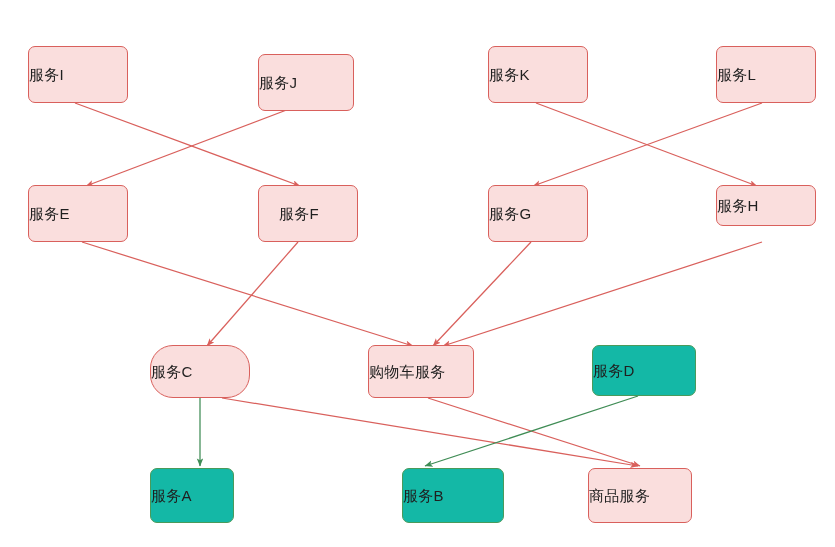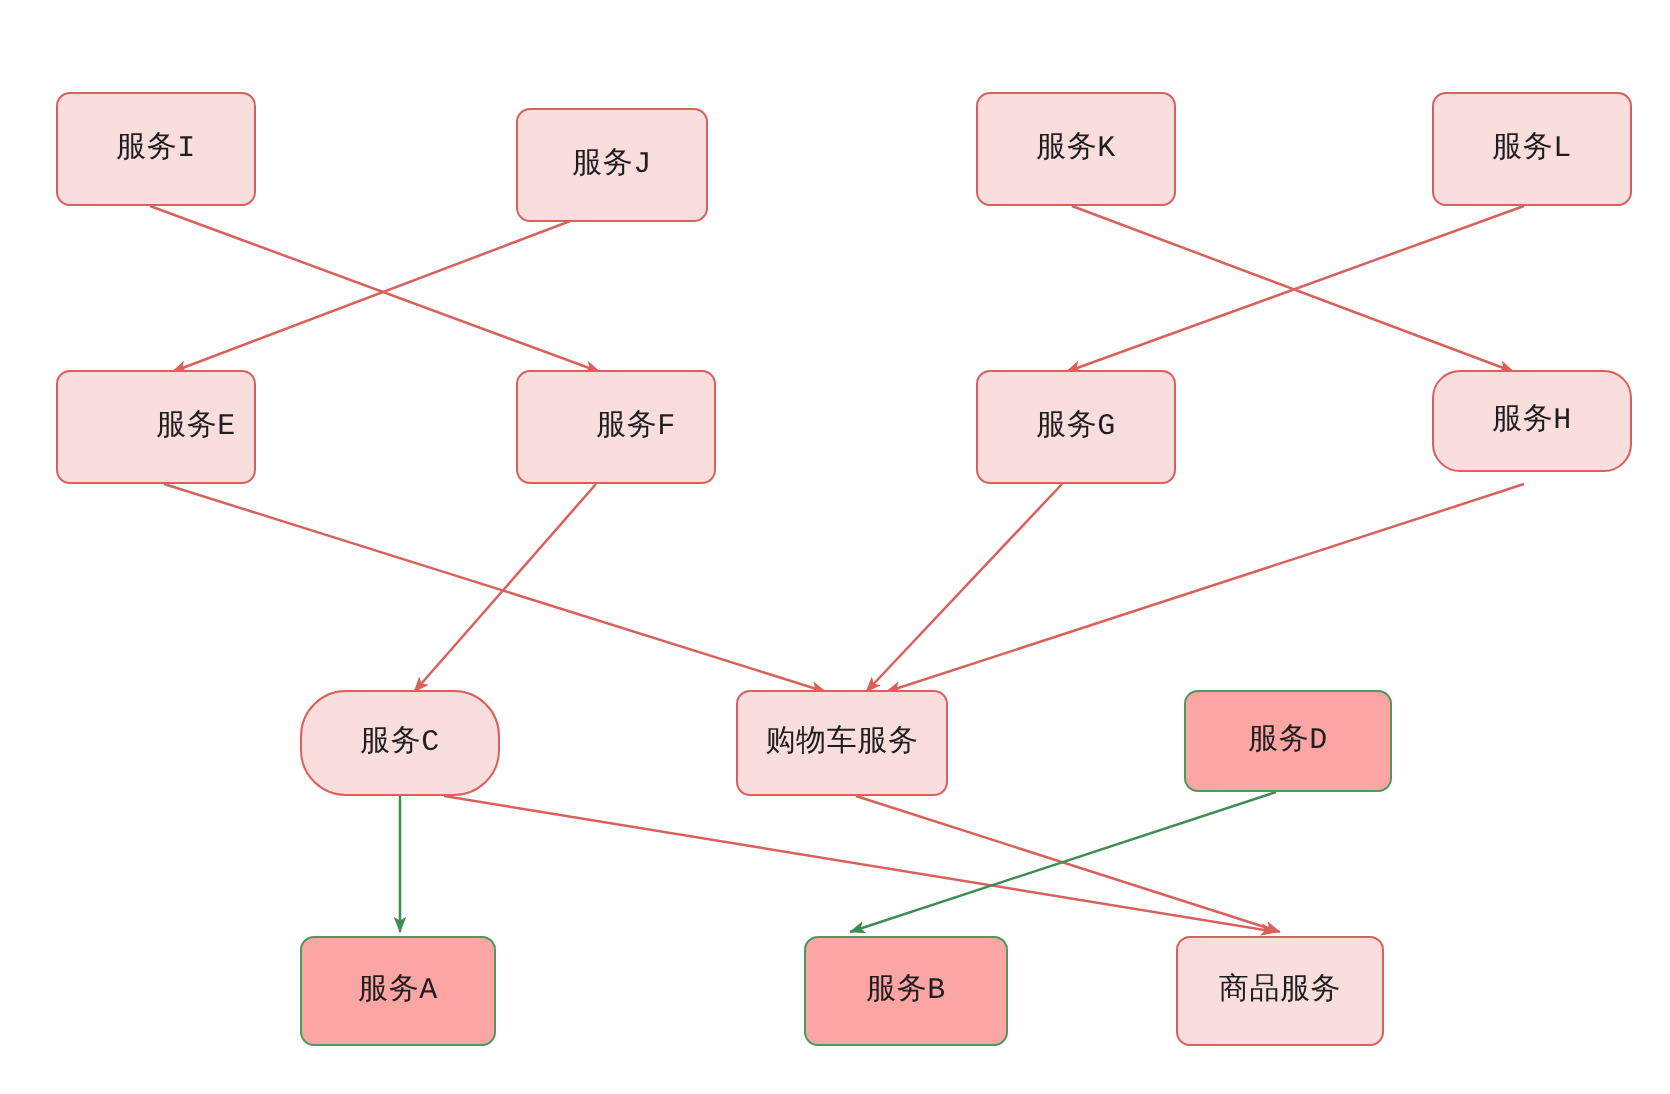--- a/index.html
+++ b/index.html
@@ -25,7 +25,6 @@
     box-sizing:border-box;
     display:flex;
     align-items:center;
-    justify-content:center;
     border-radius:7px;
     border-width:1.7px;
     border-style:solid;
@@ -34,7 +33,6 @@
     color:#1f1f1f;
     white-space:nowrap;
     cursor:pointer;
-    font-family:Liberation Mono, monospace;
   }
   .node.red{
     background:#fadedd;

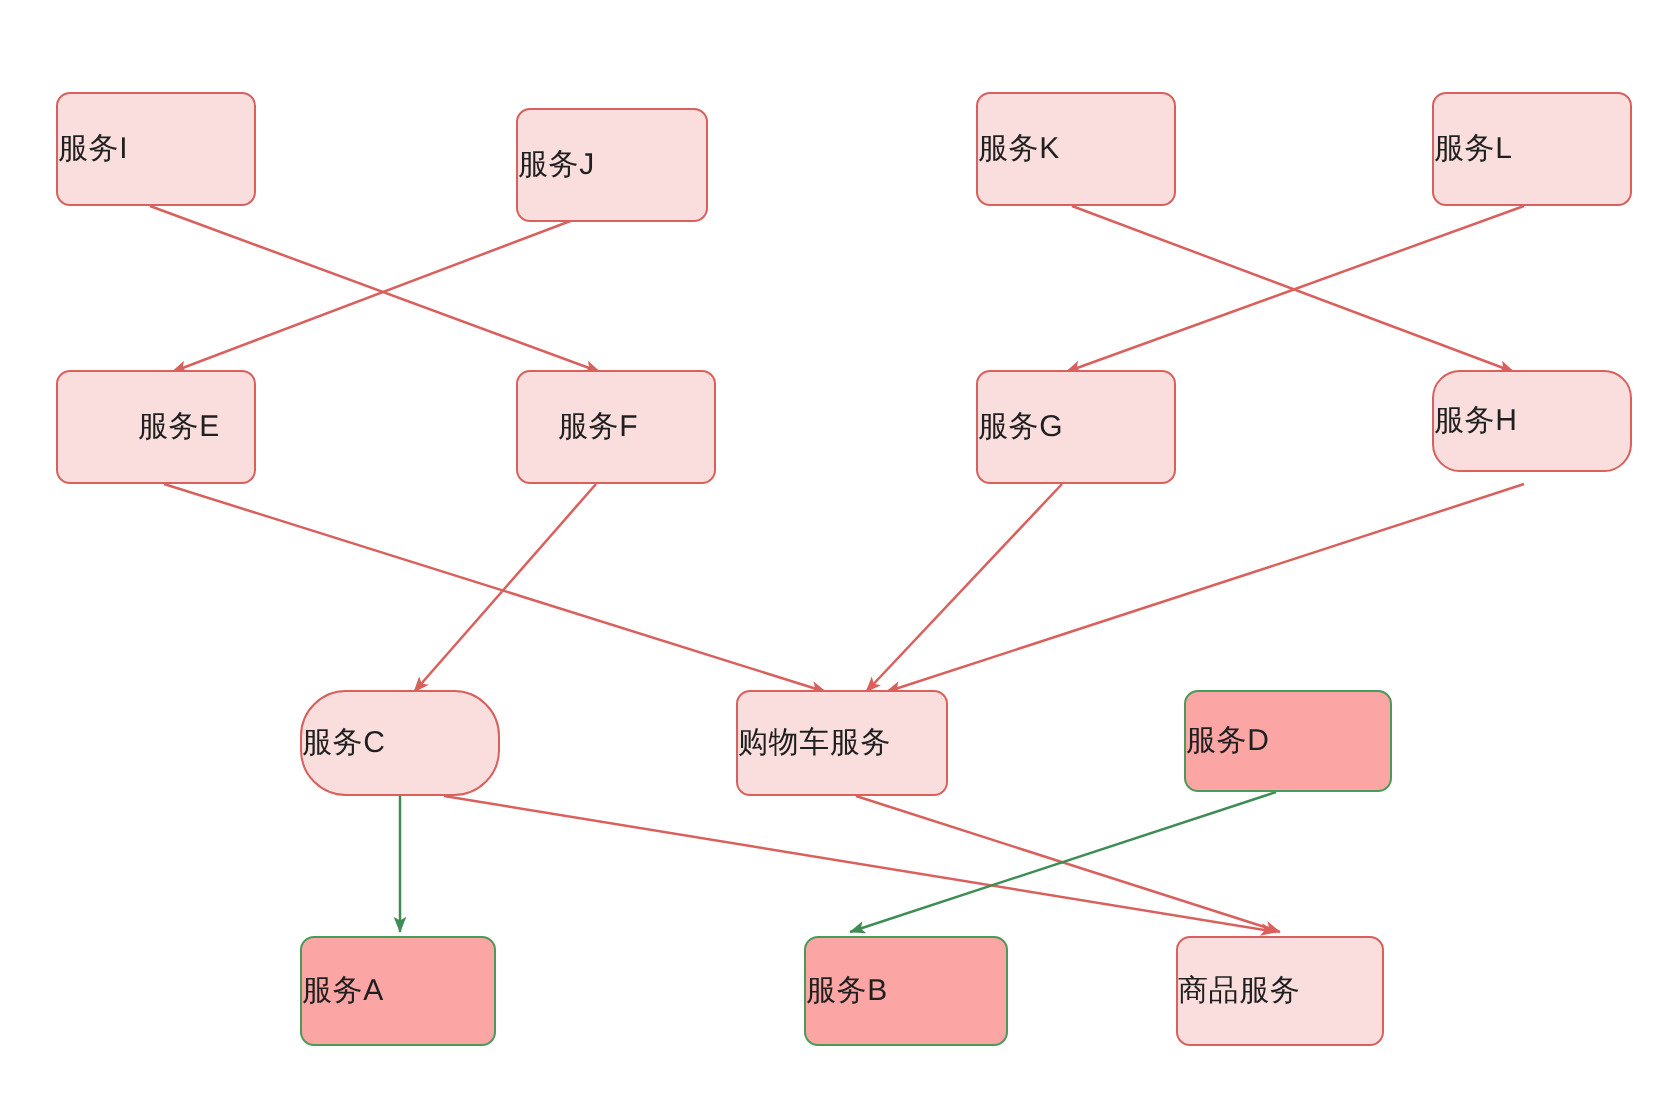--- a/index.html
+++ b/index.html
@@ -88,7 +88,7 @@
       <div class="node red" style="left: 716px; top: 46px; width: 100px; height: 57px;">
         <span class="node-label">服务L</span>
       </div>
-      <div class="node red" style="left: 28px; top: 185px; width: 100px; height: 57px; padding-left: 40px;">
+      <div class="node red" style="left: 28px; top: 185px; width: 100px; height: 57px;">
         <span class="node-label">服务E</span>
       </div>
       <div class="node red" style="left: 258px; top: 185px; width: 100px; height: 57px; padding-left: 20px;">

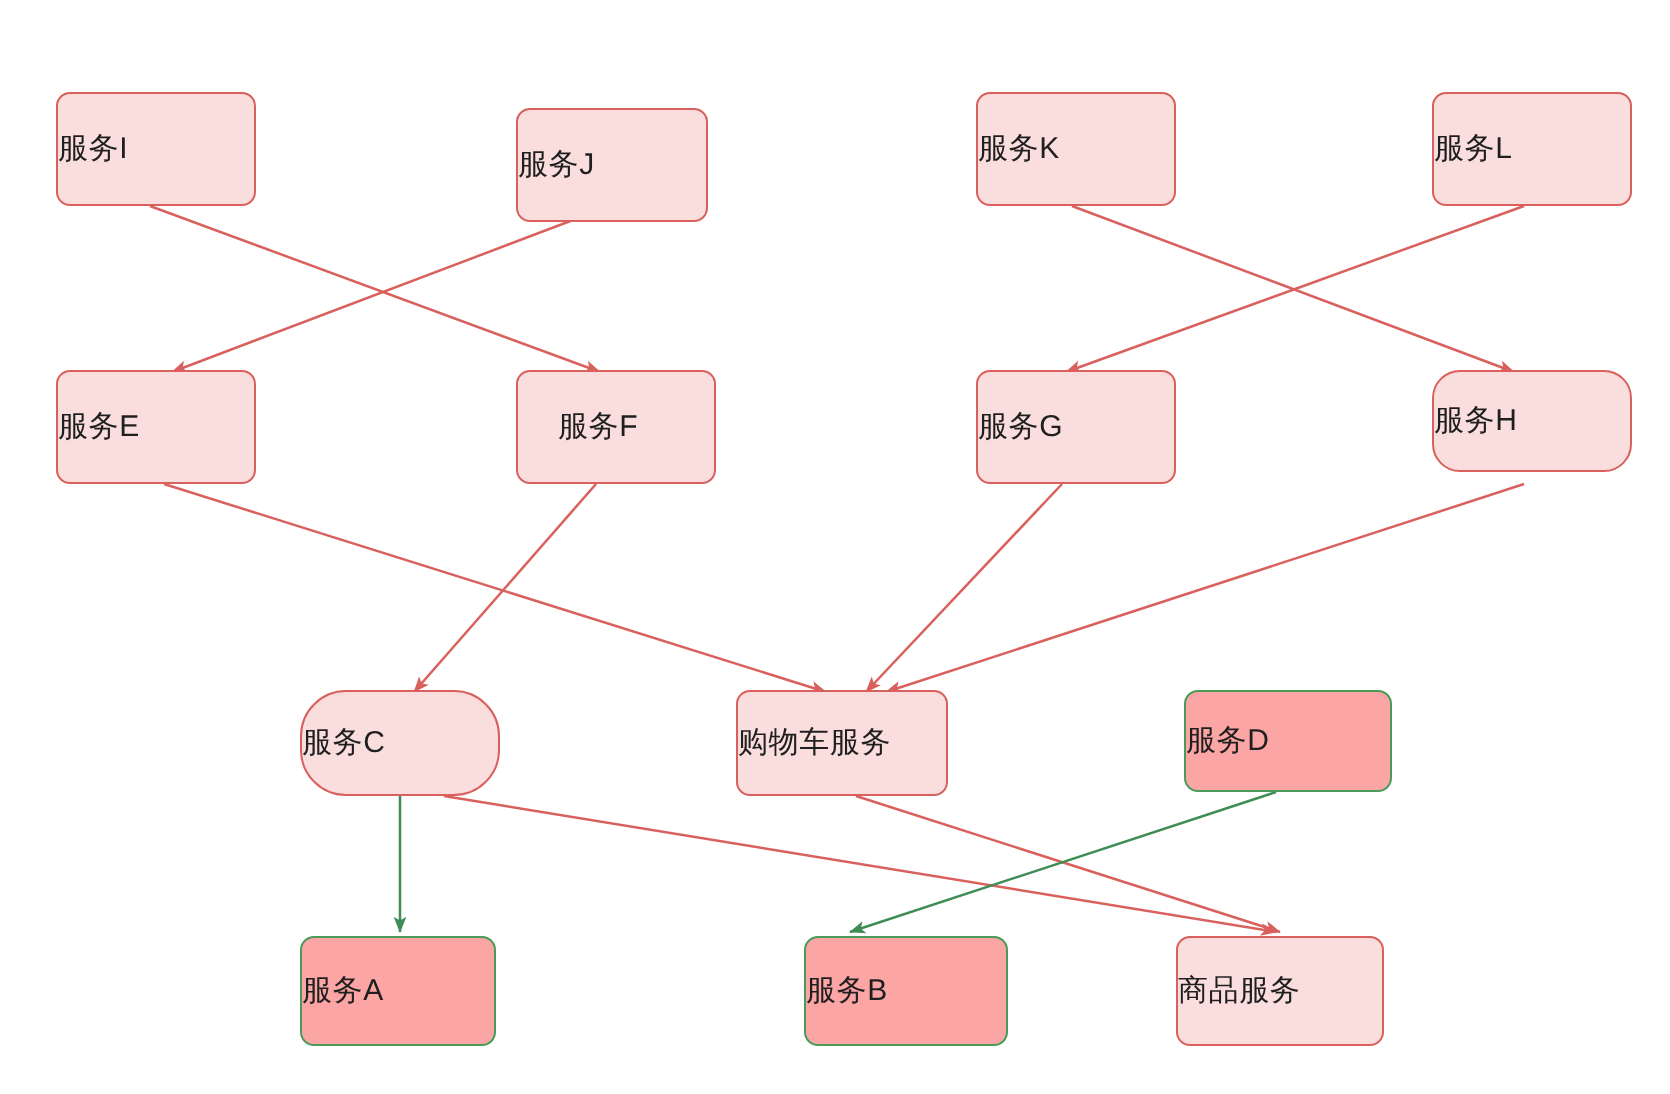--- a/index.html
+++ b/index.html
@@ -97,7 +97,7 @@
       <div class="node red" style="left: 488px; top: 185px; width: 100px; height: 57px;">
         <span class="node-label">服务G</span>
       </div>
-      <div class="node red" style="left: 716px; top: 185px; width: 100px; height: 51px; border-radius: 14px;">
+      <div class="node red" style="left: 716px; top: 185px; width: 100px; height: 41px;">
         <span class="node-label">服务H</span>
       </div>
       <div class="node red" style="left: 150px; top: 345px; width: 100px; height: 53px; border-radius: 23px;">

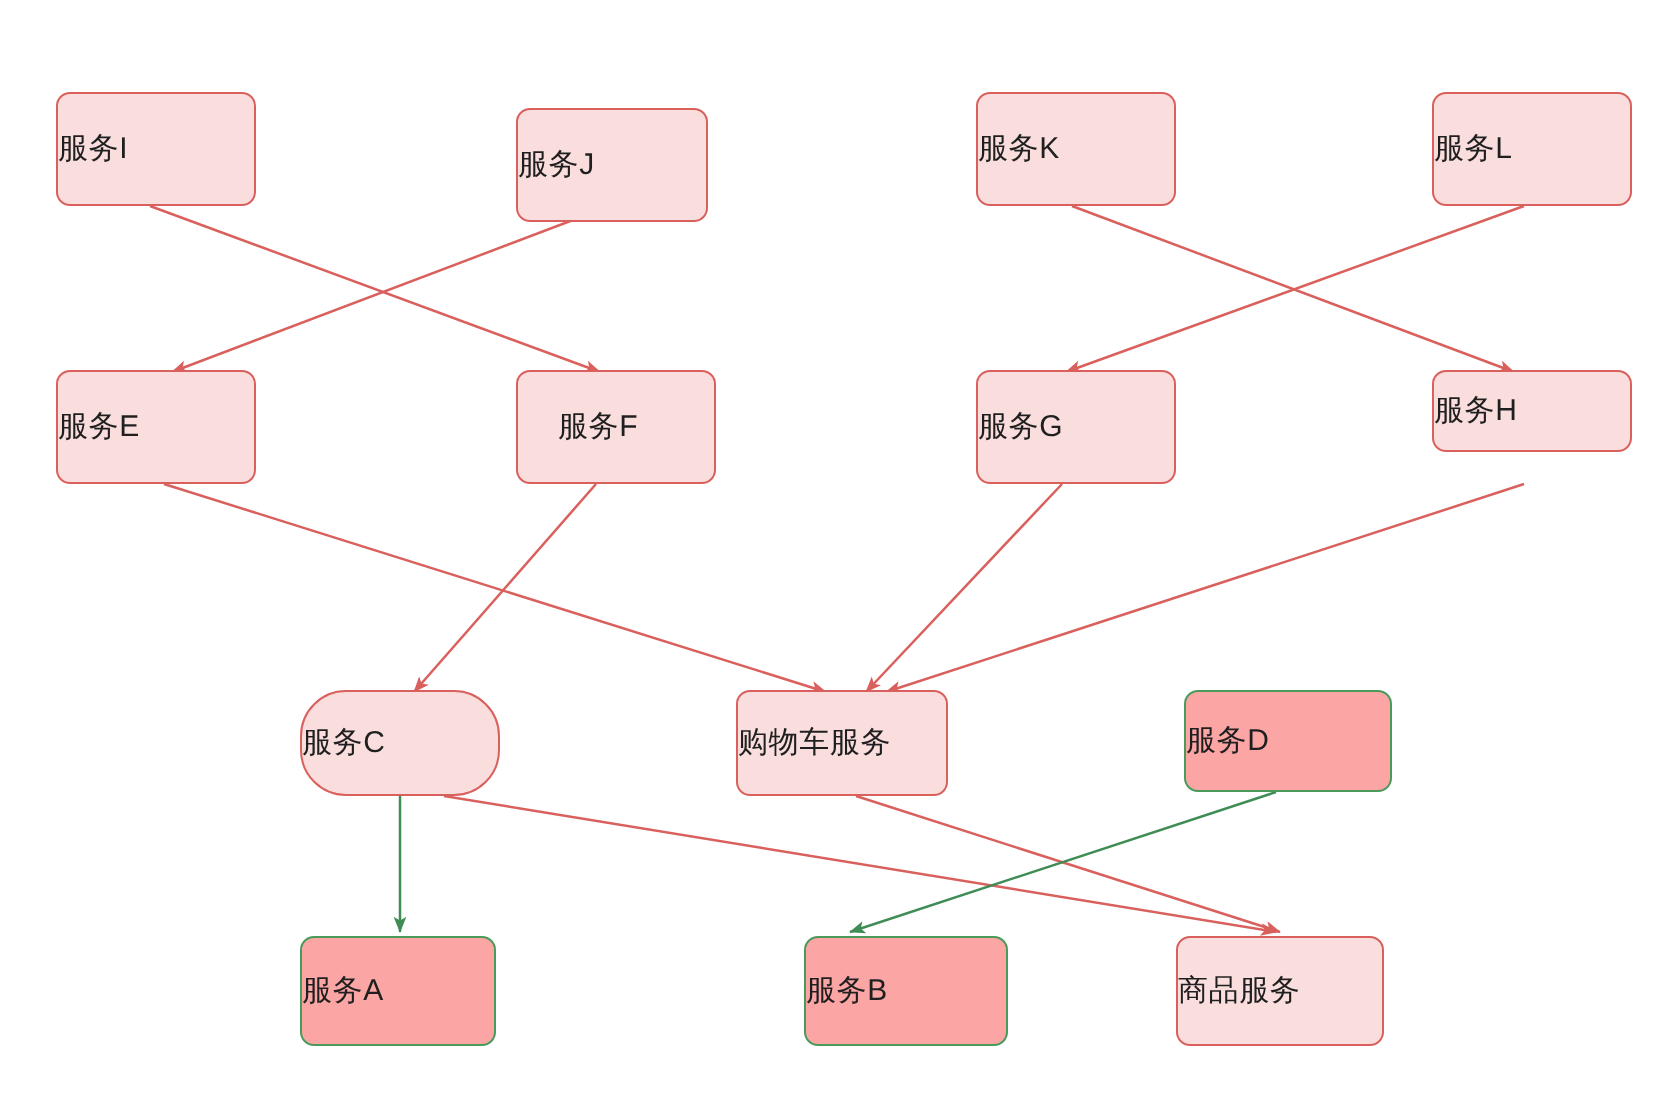--- a/index.html
+++ b/index.html
@@ -39,7 +39,7 @@
     border-color:#d9605c;
   }
   .node.green{
-    background:#fca5a5;
+    background:#14b8a6;
     border-color:#4a9a5a;
   }
   .node-label{

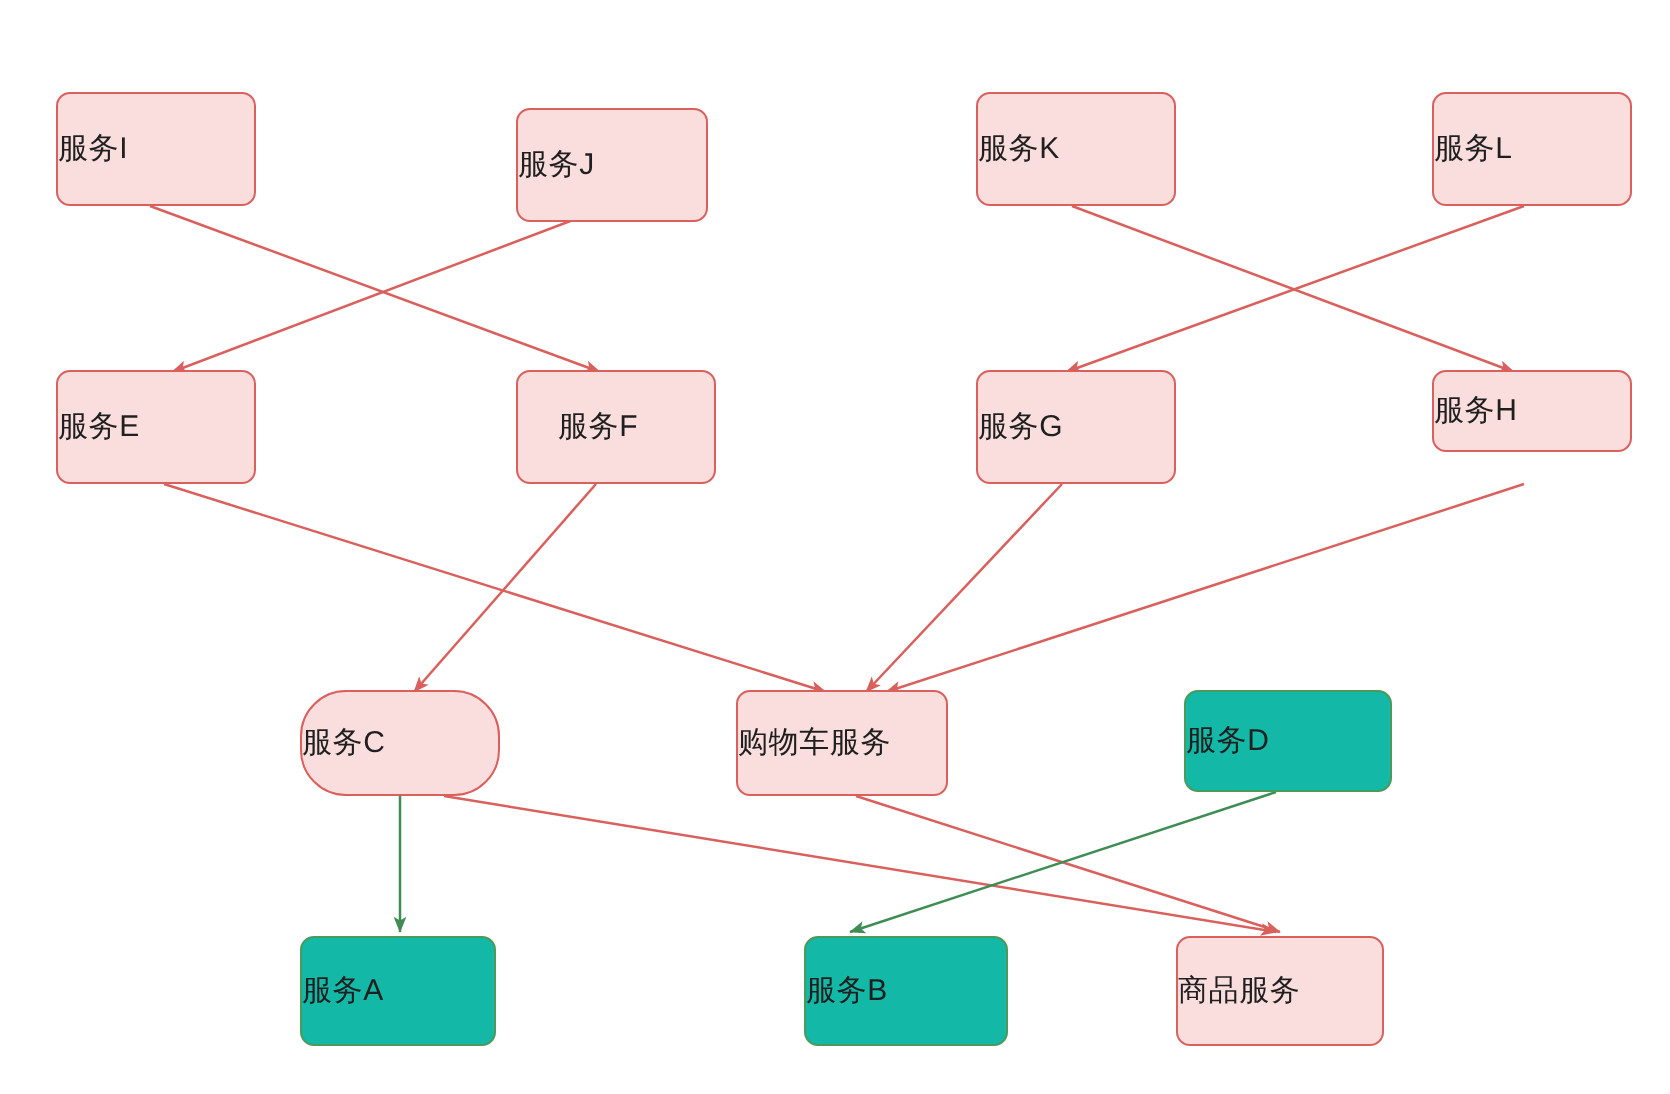--- a/index.html
+++ b/index.html
@@ -109,7 +109,7 @@
       <div class="node green" style="left: 592px; top: 345px; width: 104px; height: 51px;">
         <span class="node-label">服务D</span>
       </div>
-      <div class="node green" style="left: 150px; top: 468px; width: 98px; height: 55px;">
+      <div class="node green" style="left: 150px; top: 468px; width: 84px; height: 55px;">
         <span class="node-label">服务A</span>
       </div>
       <div class="node green" style="left: 370px; top: 468px; width: 102px; height: 55px; margin-left: 32px;">

